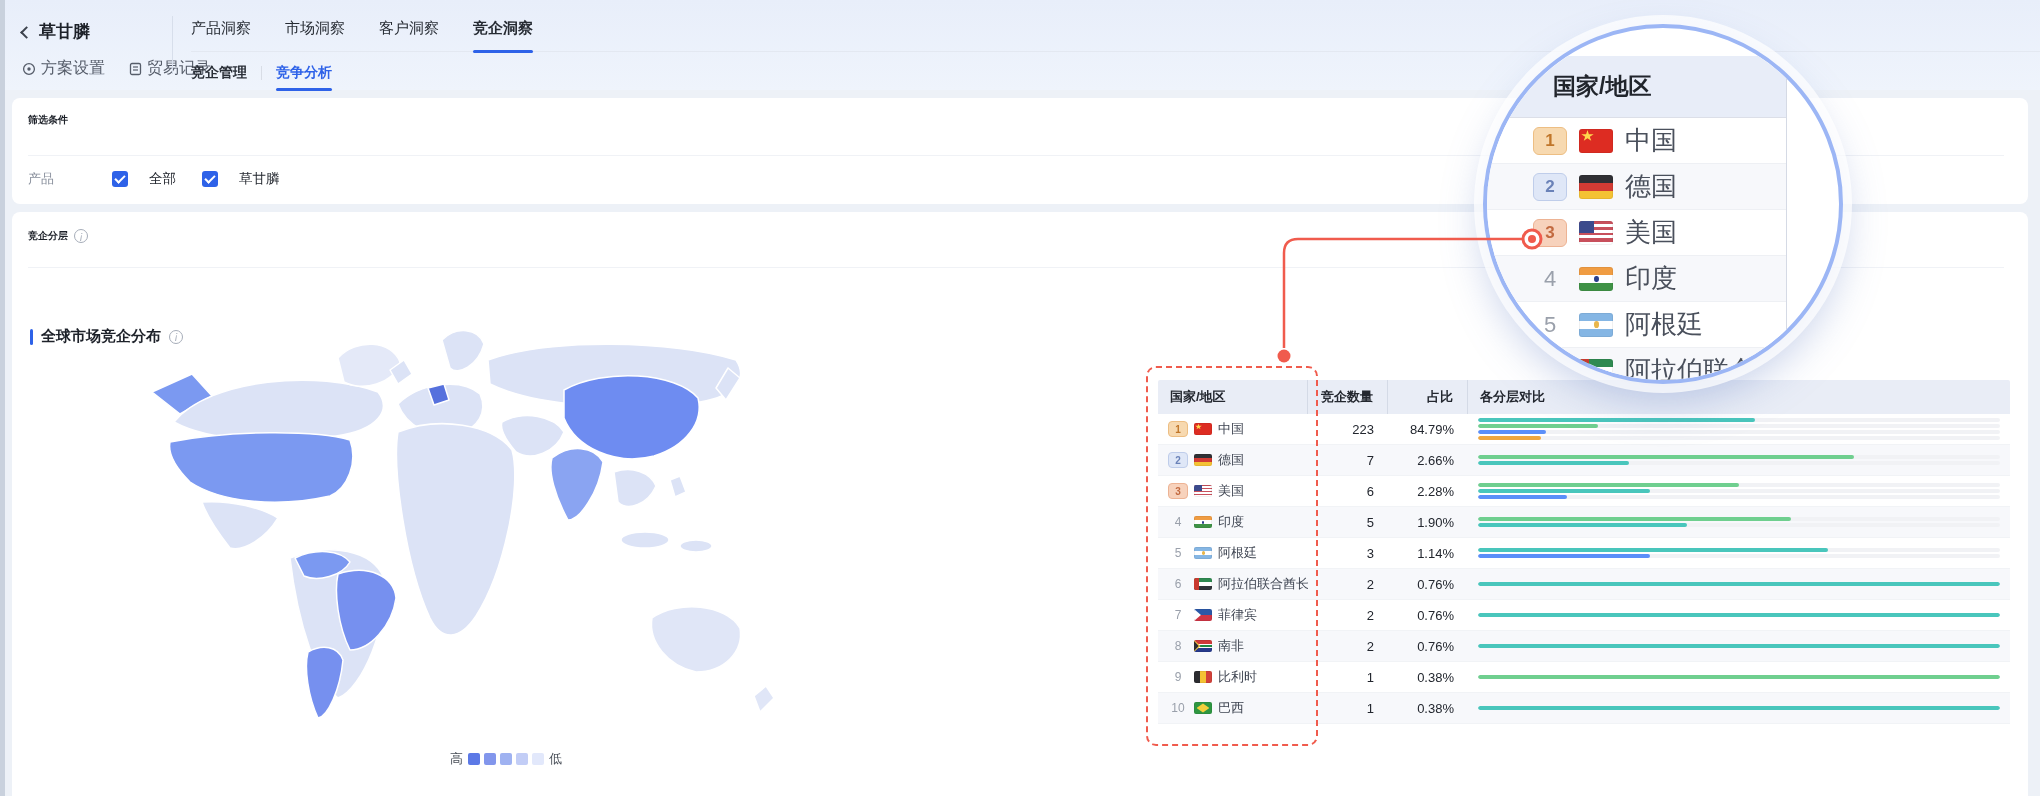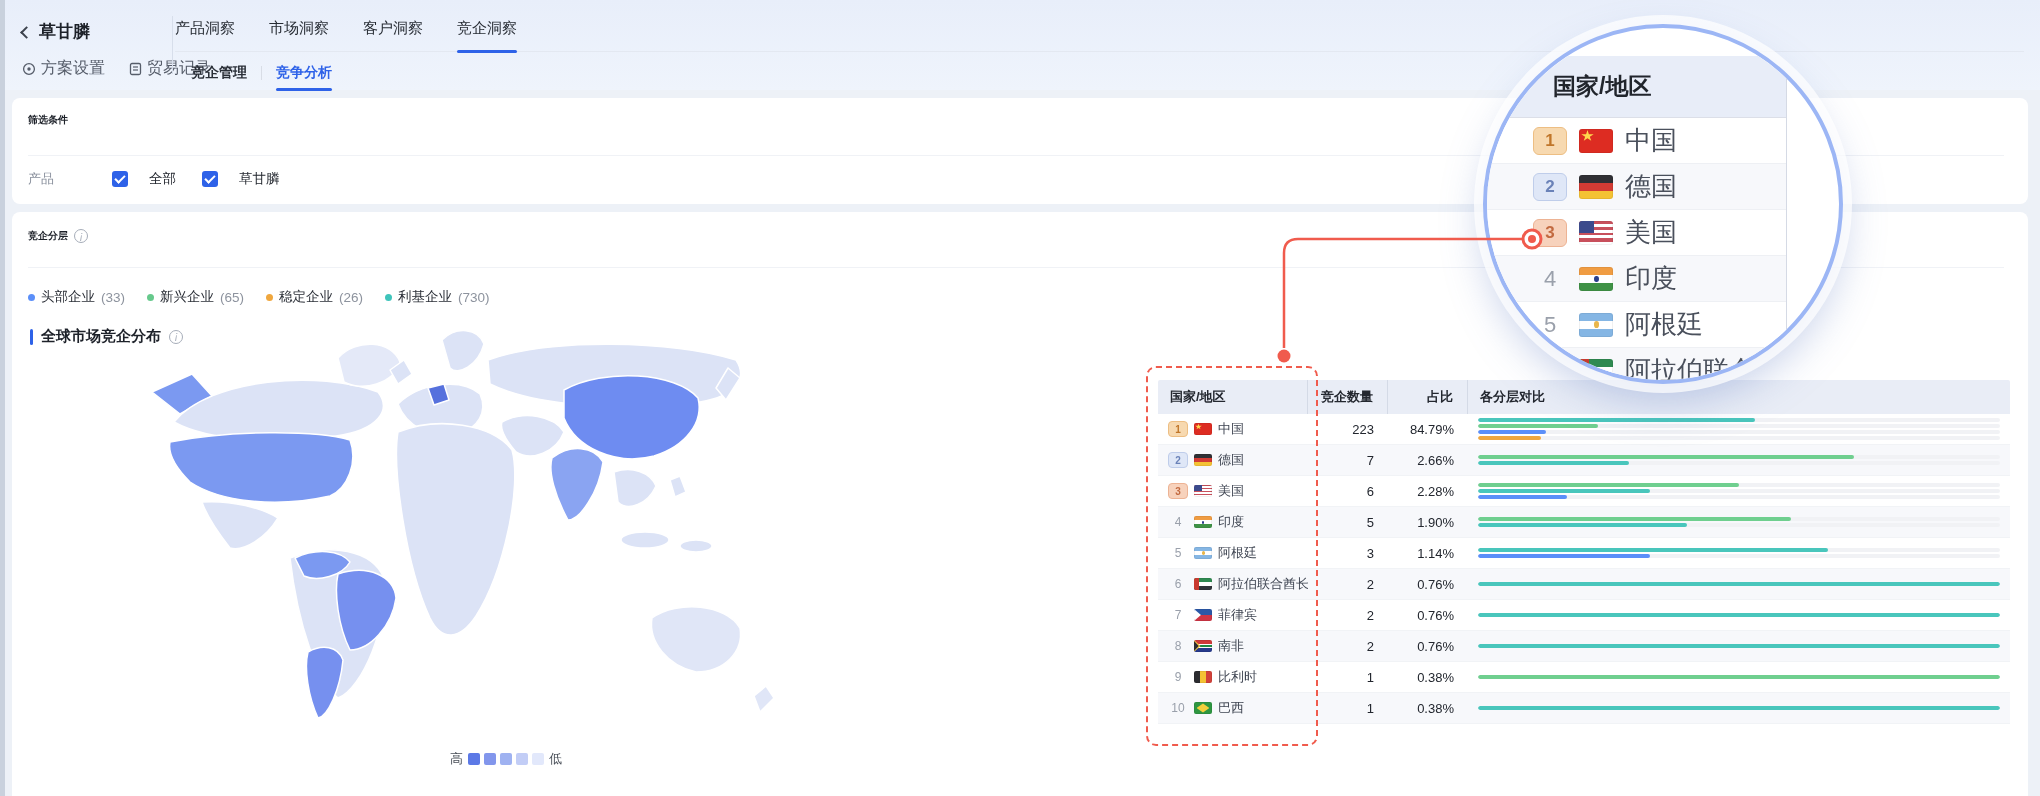--- a/index.html
+++ b/index.html
@@ -20,7 +20,7 @@
   .hdr-action svg{display:block;}
   .hdr-divider{position:absolute;left:167px;top:16px;width:1px;height:58px;background:#d7deeb;}
 
-  .main-tabs{position:absolute;left:170px;top:0;width:1849px;height:52px;display:flex;gap:34px;
+  .main-tabs{position:absolute;left:186px;top:0;width:1849px;height:52px;display:flex;gap:34px;
              align-items:flex-end;padding-bottom:11px;border-bottom:1px solid #e3e8f1;}
   .tab{font-size:15px;color:#262b33;cursor:pointer;position:relative;padding-bottom:2px;}
   .tab.active{font-weight:normal;}

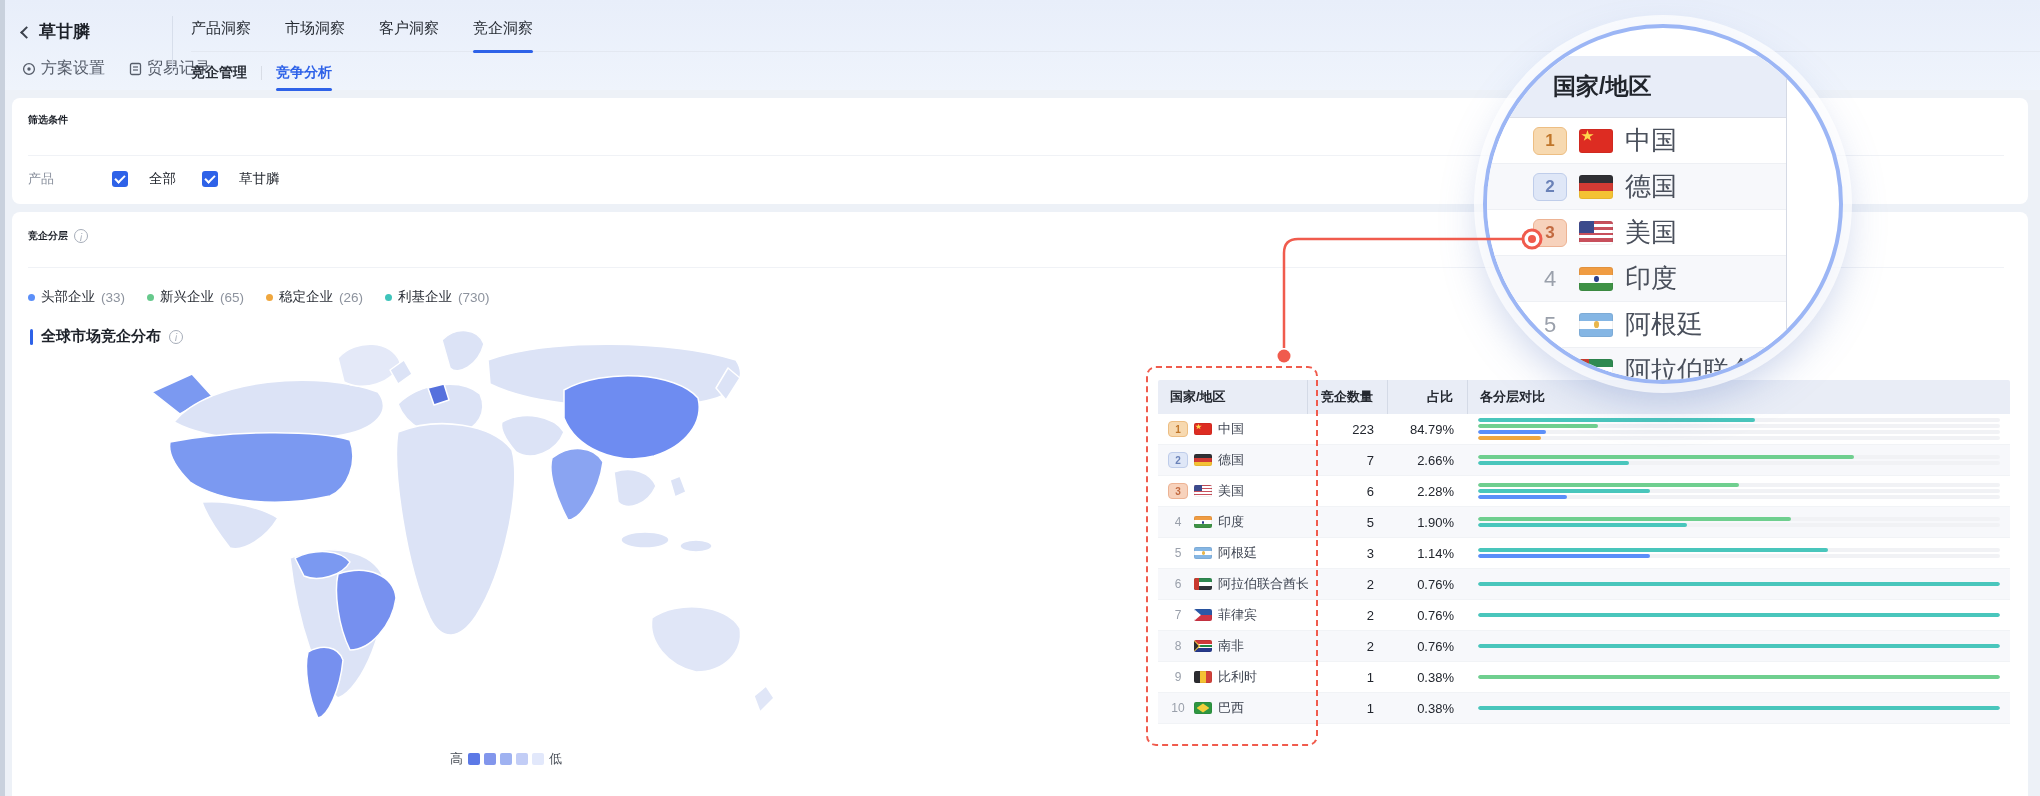--- a/index.html
+++ b/index.html
@@ -23,7 +23,7 @@
   .main-tabs{position:absolute;left:186px;top:0;width:1849px;height:52px;display:flex;gap:34px;
              align-items:flex-end;padding-bottom:11px;border-bottom:1px solid #e3e8f1;}
   .tab{font-size:15px;color:#262b33;cursor:pointer;position:relative;padding-bottom:2px;}
-  .tab.active{font-weight:normal;}
+  .tab.active{font-weight:bold;}
   .tab.active::after{content:"";position:absolute;left:0;right:0;bottom:-13px;height:3px;
                      border-radius:2px;background:#2e62e8;}
   .sub-tabs{position:absolute;left:186px;top:56px;height:34px;display:flex;align-items:center;gap:14px;}

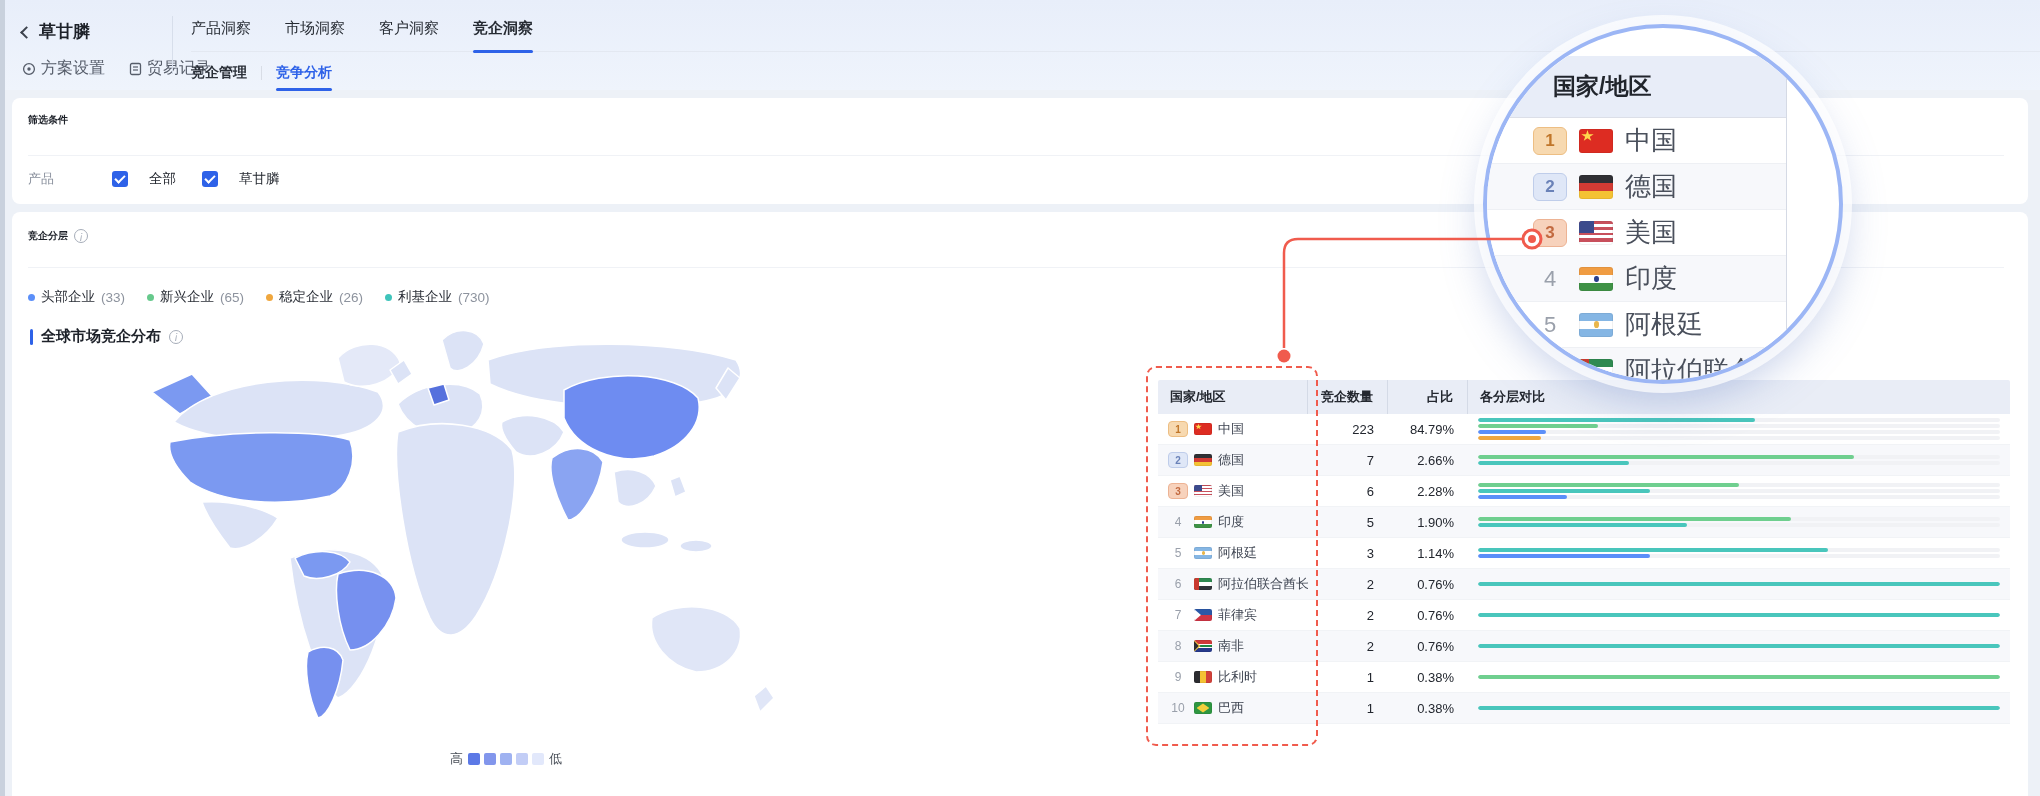--- a/index.html
+++ b/index.html
@@ -211,28 +211,6 @@
       <i class="info-icon"></i>
     </h2>
     <div class="panel-divider"></div>
-    <div class="legend" id="legend">
-        <span class="legend-item">
-          <i class="dot" style="background: rgb(91, 143, 249);"></i>
-          <b>头部企业</b>
-          <em>(33)</em>
-        </span>
-        <span class="legend-item">
-          <i class="dot" style="background: rgb(102, 201, 140);"></i>
-          <b>新兴企业</b>
-          <em>(65)</em>
-        </span>
-        <span class="legend-item">
-          <i class="dot" style="background: rgb(240, 167, 62);"></i>
-          <b>稳定企业</b>
-          <em>(26)</em>
-        </span>
-        <span class="legend-item">
-          <i class="dot" style="background: rgb(63, 196, 187);"></i>
-          <b>利基企业</b>
-          <em>(730)</em>
-        </span>
-      </div>
     <div class="section-title">
       <span class="bluebar"></span>
       <span>全球市场竞企分布</span>

